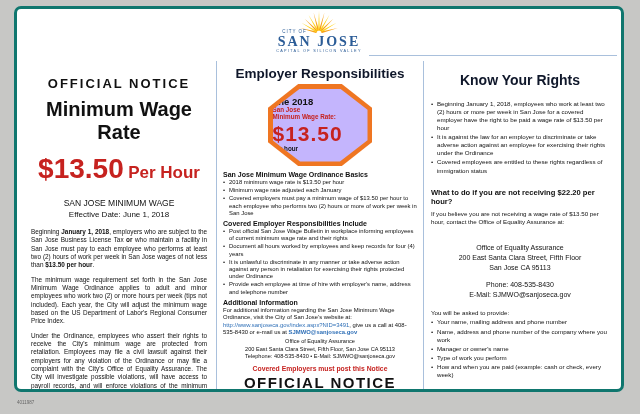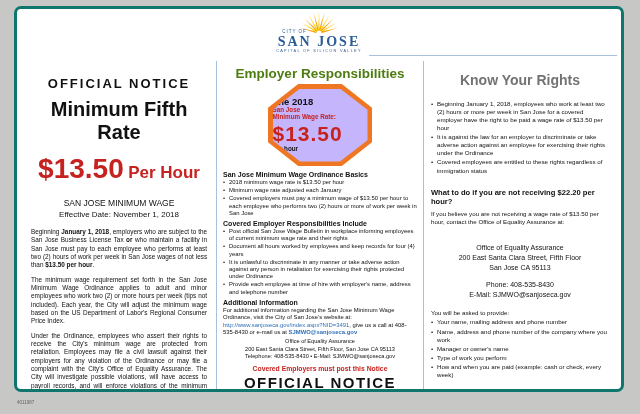--- a/index.html
+++ b/index.html
@@ -32,7 +32,7 @@
   .l-body{font-size:6.4px;line-height:1.3;text-align:justify;margin-top:9px;}
   .l-body p{margin:0 0 6px;}
   
-  .m-title{color:#4d7c0f;font-size:13.5px;font-weight:bold;text-align:center;margin:5px 0 3px;}
+  .m-title{color:#0f172a;font-size:13.5px;font-weight:bold;text-align:center;margin:5px 0 3px;}
   .badge{width:104px;height:82px;margin:1px auto 5px;background:#ef7622;clip-path:polygon(29% 0,71% 0,100% 29%,100% 71%,71% 100%,29% 100%,0 71%,0 29%);display:flex;align-items:center;justify-content:center;}
   .badge-in{width:95px;height:73px;background:#c4b5fd;clip-path:polygon(29% 0,71% 0,100% 29%,100% 71%,71% 100%,29% 100%,0 71%,0 29%);text-align:left;display:flex;flex-direction:column;justify-content:center;line-height:1.1;}
   .bdg1{font-size:9.5px;font-weight:bold;color:#111;}

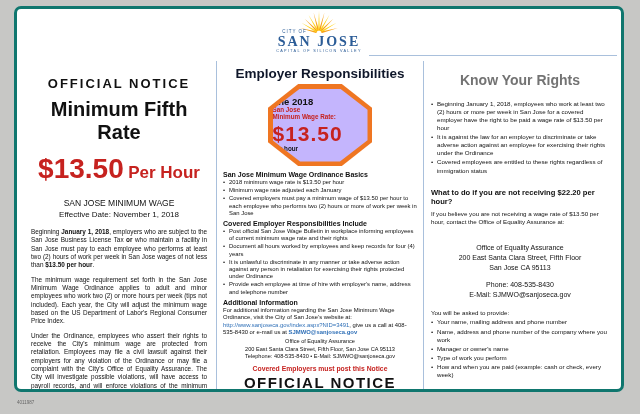--- a/index.html
+++ b/index.html
@@ -50,7 +50,7 @@
   .m-post{color:#c6221f;font-weight:bold;font-size:6.8px;text-align:center;margin-top:5px;}
   .m-on{font-size:15px;font-weight:bold;letter-spacing:1.5px;text-align:center;margin-top:2px;}
   
-  .r-title{color:#737373;font-size:14px;font-weight:bold;text-align:center;margin:11px 0 12px;}
+  .r-title{color:#0f172a;font-size:14px;font-weight:bold;text-align:center;margin:11px 0 12px;}
   .r-h{font-size:7.6px;font-weight:bold;margin:5px 0 4px;}
   .r-ul{font-size:6.2px;line-height:1.3;margin:0;padding:0;list-style:none;}
   .r-p{font-size:6.2px;line-height:1.3;margin:0 0 4px;}

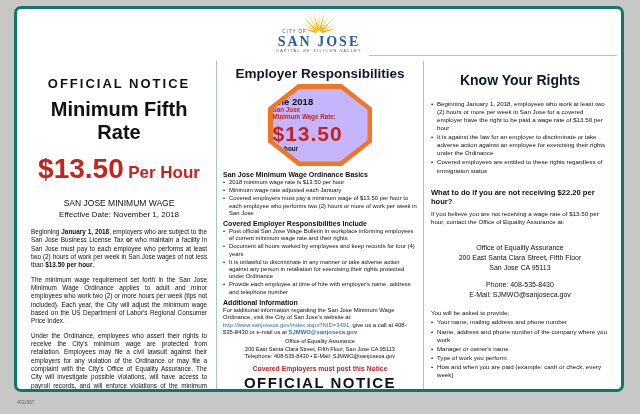--- a/index.html
+++ b/index.html
@@ -91,7 +91,7 @@
 
     <div class="col col-left">
       <div class="l-notice">OFFICIAL NOTICE</div>
-      <div class="l-title">Minimum Fifth Rate</div>
+      <div class="l-title">Minimum Wage Rate</div>
       <div class="l-rate">
         <span class="amt">$13.50</span>
         <span class="suf">Per Hour</span>

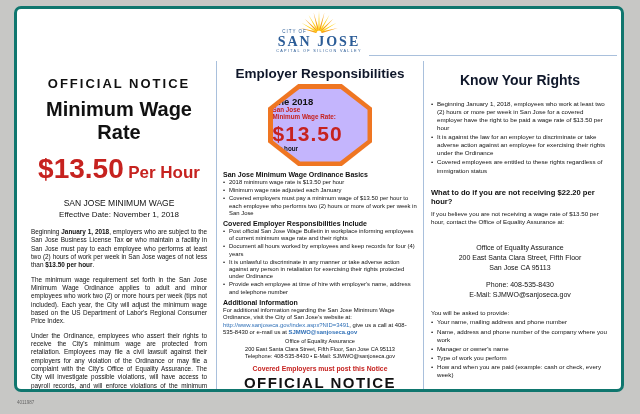--- a/index.html
+++ b/index.html
@@ -97,7 +97,7 @@
         <span class="suf">Per Hour</span>
       </div>
       <div class="l-sub">SAN JOSE MINIMUM WAGE</div>
-      <div class="l-eff">Effective Date: November 1, 2018</div>
+      <div class="l-eff">Effective Date: June 1, 2018</div>
       <div class="l-body">
         <p><span>Beginning </span><b>January 1, 2018</b><span>, employers who are subject to the San Jose Business License Tax </span><b>or</b><span> who maintain a facility in San Jose must pay to each employee who performs at least two (2) hours of work per week in San Jose wages of not less than </span><b>$13.50 per hour</b><span>.</span></p>
         <p>The minimum wage requirement set forth in the San Jose Minimum Wage Ordinance applies to adult and minor employees who work two (2) or more hours per week (tips not included). Each year, the City will adjust the minimum wage based on the US Department of Labor's Regional Consumer Price Index.</p>

